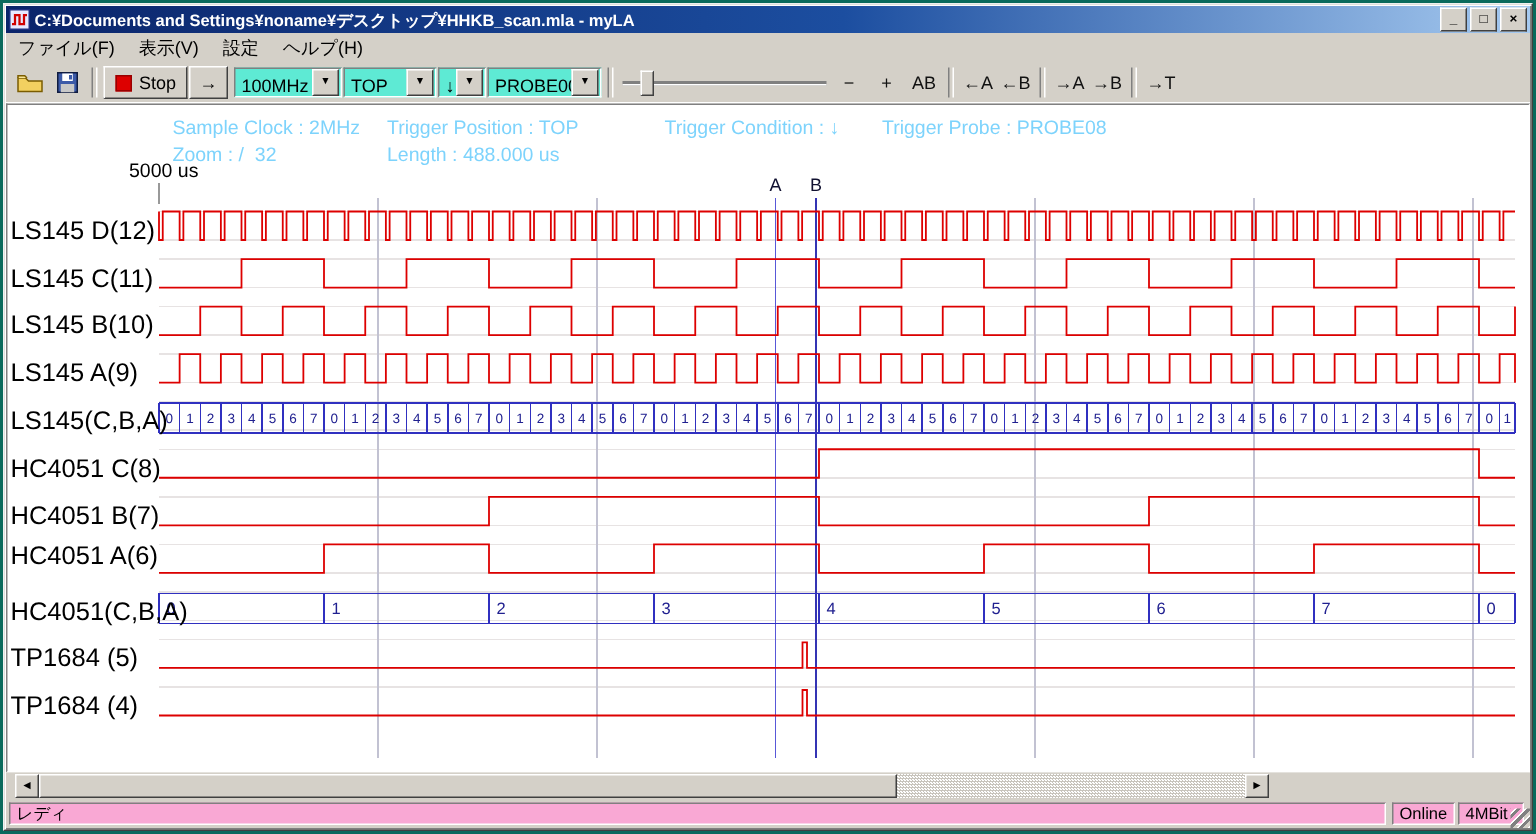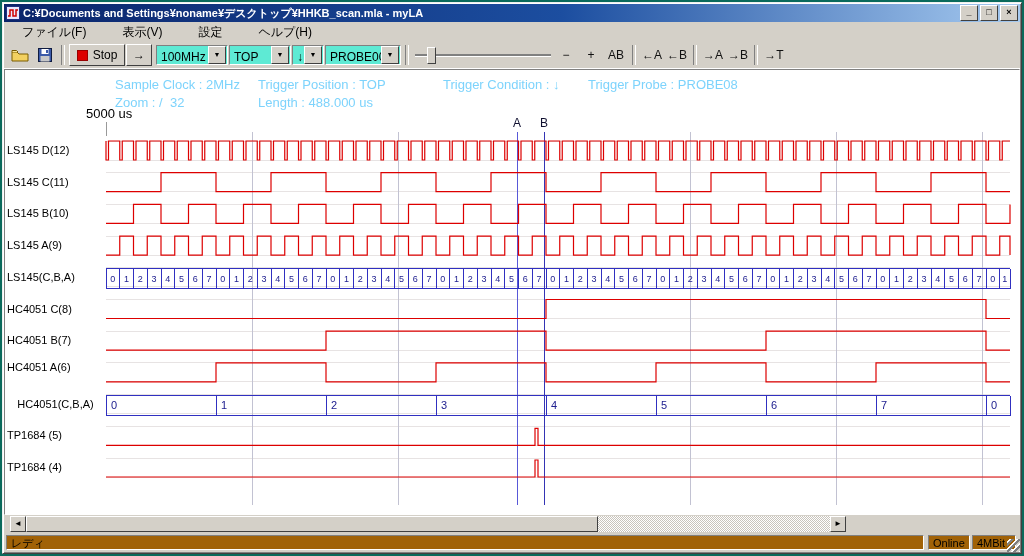--- a/index.html
+++ b/index.html
@@ -19,7 +19,7 @@
         font-size:9px;line-height:12px;text-align:center;color:#000;font-weight:bold;}
   
   .menubar{position:absolute;left:4px;top:22px;width:1016px;height:20px;display:flex;align-items:center;font-size:12px;color:#000;}
-  .menu-item{padding:2px 18px;}
+  .menu-item{padding:2px 8px;}
   
   .toolbar{position:absolute;left:4px;top:42px;width:1016px;height:27px;display:flex;align-items:center;
            padding-left:4px;box-sizing:border-box;gap:1px;border-bottom:1px solid #fff;}

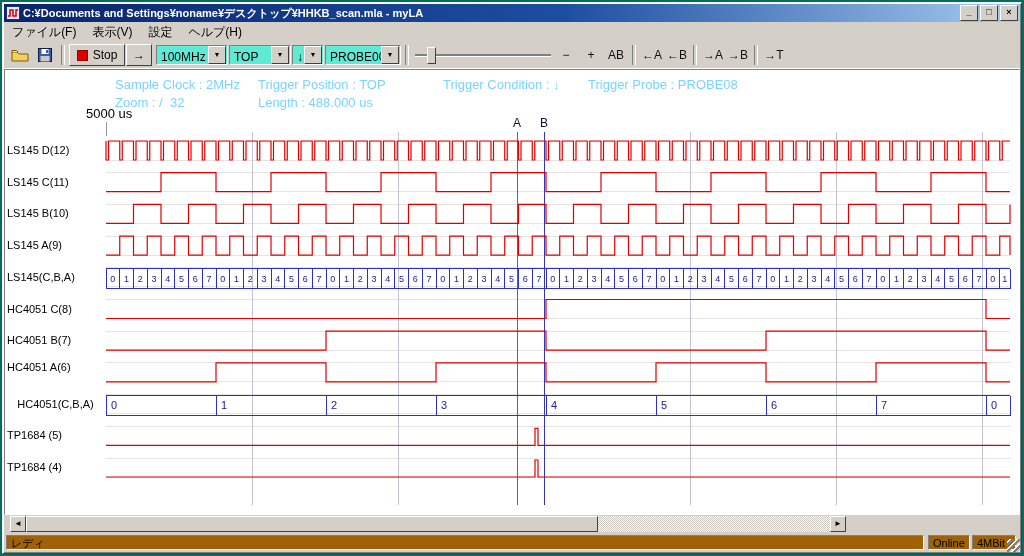--- a/index.html
+++ b/index.html
@@ -44,7 +44,7 @@
   .info-text{position:absolute;font-size:13px;color:#7dd3fc;white-space:pre;z-index:6;}
   .timebase{position:absolute;left:86px;top:106px;font-size:13px;color:#000;z-index:6;}
   .cursor-label{position:absolute;top:116px;width:14px;text-align:center;font-size:12px;color:#101030;z-index:7;}
-  #ch-labels .ch-label{position:absolute;left:7px;width:97px;font-size:11px;color:#000;z-index:6;white-space:nowrap;}
+  #ch-labels .ch-label{position:absolute;left:7px;width:97px;font-size:17px;color:#000;z-index:6;white-space:nowrap;}
   #wave-svg{position:absolute;left:0;top:0;z-index:5;pointer-events:none;}
   
   .bottomstrip{position:absolute;left:4px;top:515px;width:1016px;height:19px;background:#d4d0c8;}

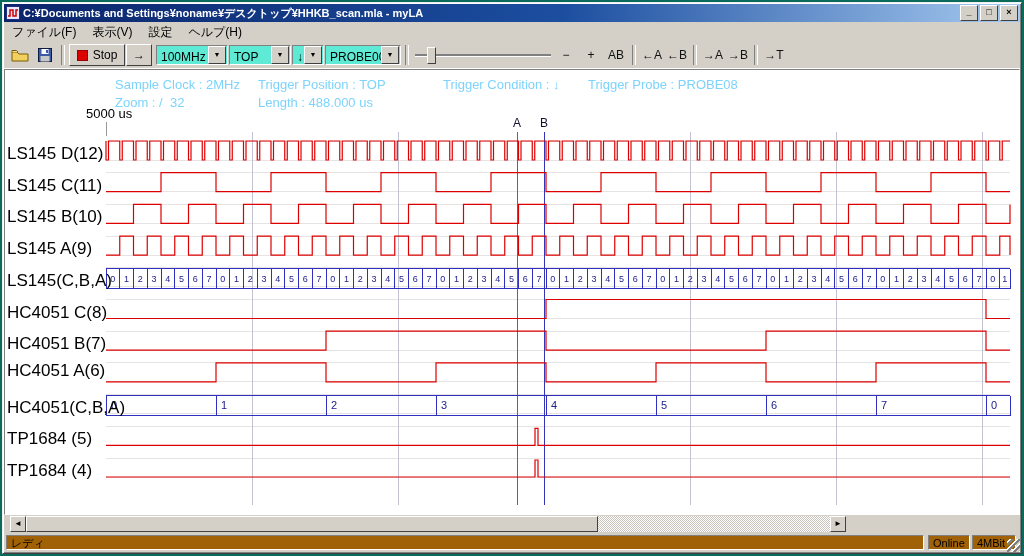--- a/index.html
+++ b/index.html
@@ -57,7 +57,7 @@
   
   .statusbar{position:absolute;left:4px;top:534px;width:1016px;height:18px;background:#d4d0c8;font-size:11px;color:#000;}
   .sb-panel{position:absolute;top:1px;height:15px;border:1px solid;border-color:#808080 #fff #fff #808080;
-            line-height:14px;padding-left:4px;box-sizing:border-box;background:#a16207;}
+            line-height:14px;padding-left:4px;box-sizing:border-box;background:#f9a8d4;}
   .grip{position:absolute;right:0;bottom:0;width:13px;height:13px;
         background:repeating-linear-gradient(135deg,transparent 0 2px,#ffffff 2px 3px,#808080 3px 5px);}
 </style>

